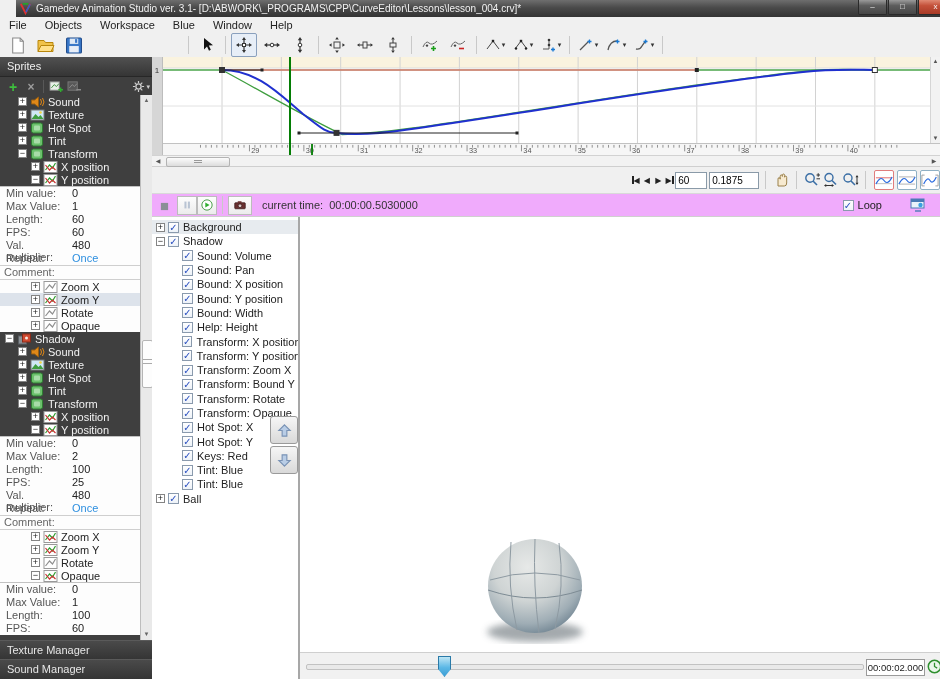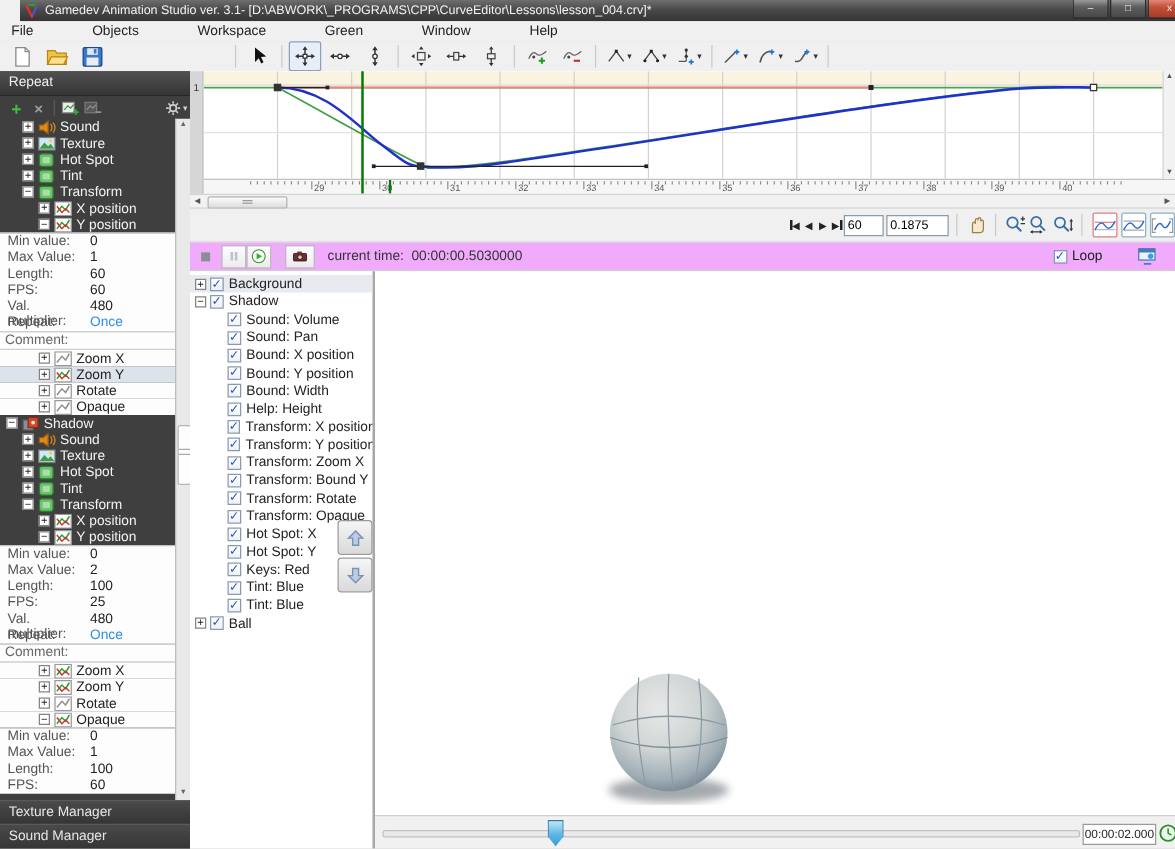--- a/index.html
+++ b/index.html
@@ -18,7 +18,7 @@
   .wbtn.close{width:33px;background:linear-gradient(#e08a74,#c4513a 40%,#a83a26);}
   
   .menubar{position:absolute;left:0;top:17px;width:940px;height:16px;background:#f0f0f0;
-    display:flex;align-items:center;border-bottom:1px solid #e3e3e3;gap:29px;}
+    display:flex;align-items:center;border-bottom:1px solid #e3e3e3;}
   .menuitem{padding:0 9px;line-height:16px;}
   .toolbar{position:absolute;left:0;top:33px;width:940px;height:24px;background:#f0f0f0;
     border-bottom:1px solid #d6d6d6;display:flex;align-items:center;}

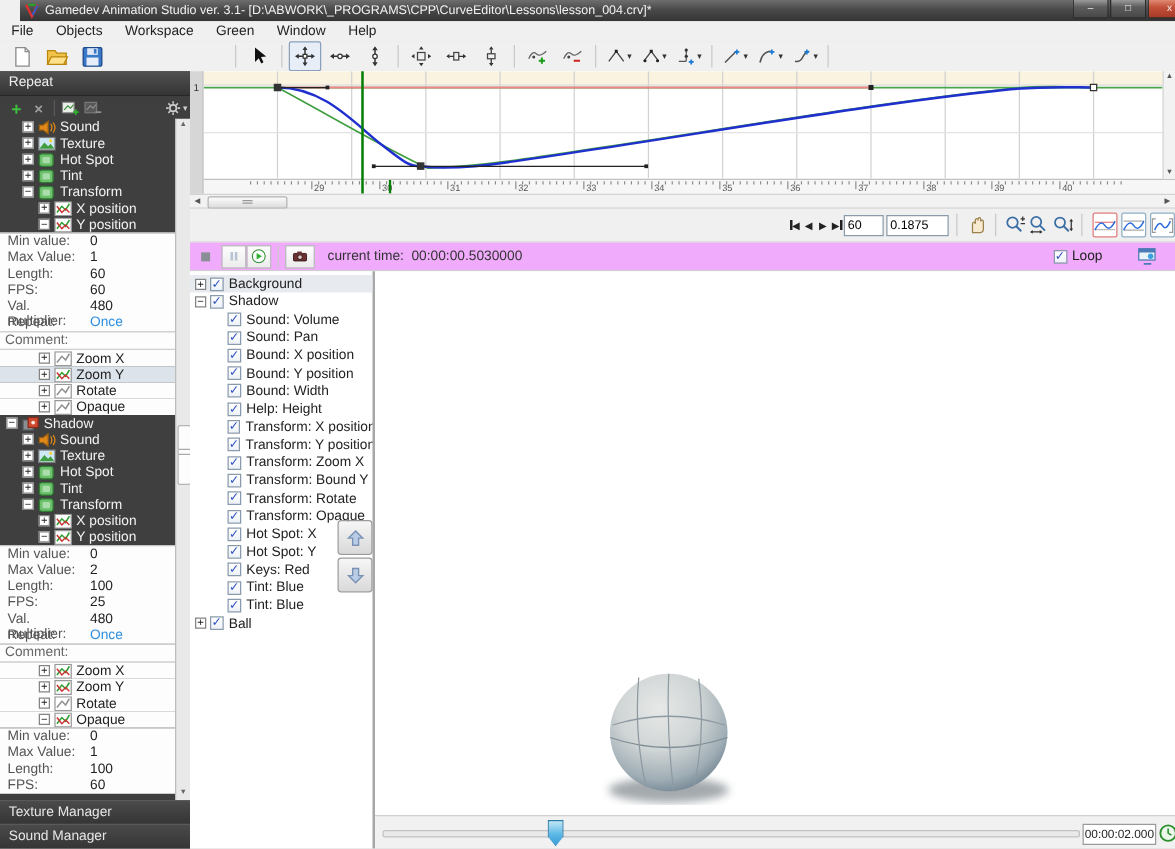--- a/index.html
+++ b/index.html
@@ -153,7 +153,7 @@
       <div class="menuitem">File</div>
       <div class="menuitem">Objects</div>
       <div class="menuitem">Workspace</div>
-      <div class="menuitem">Green</div>
+      <div class="menuitem">Blue</div>
       <div class="menuitem">Window</div>
       <div class="menuitem">Help</div>
     </div>

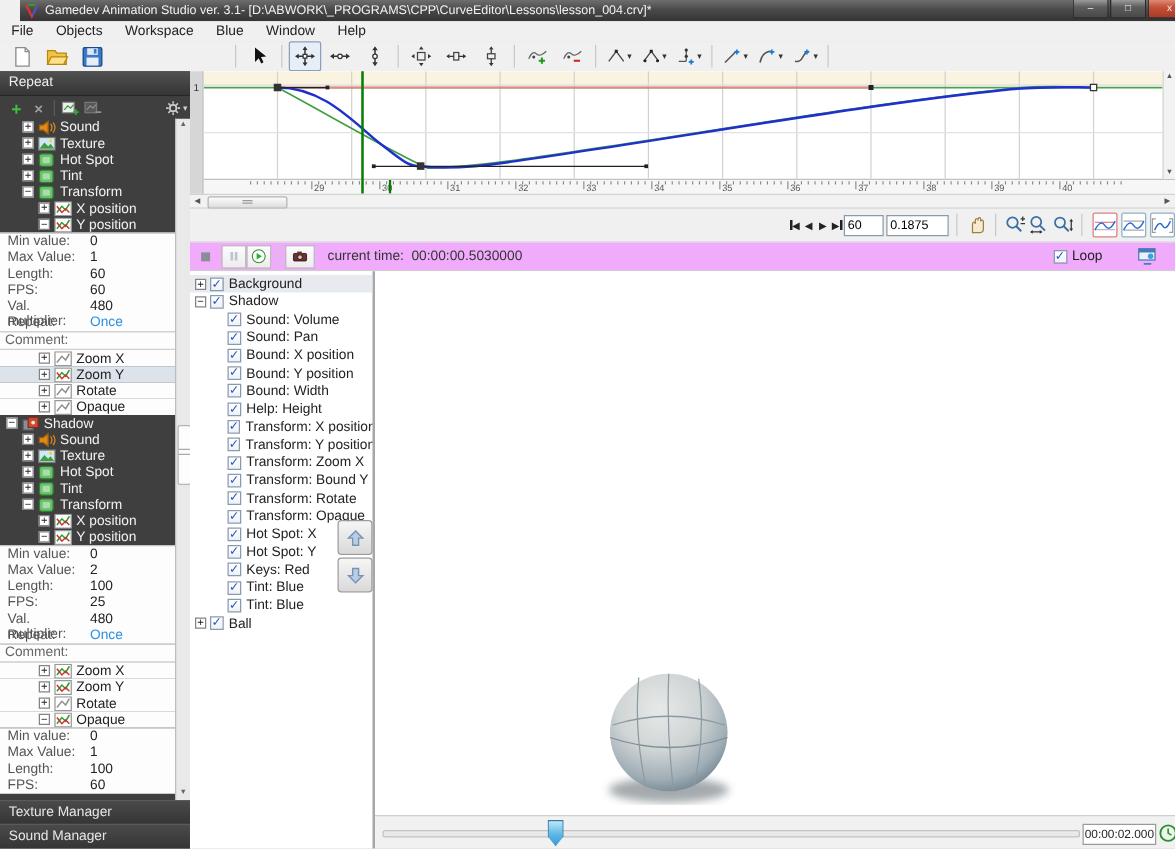--- a/index.html
+++ b/index.html
@@ -297,7 +297,7 @@
     </div>
 
   <div class="leftpanel">
-    <div class="lp-header">Repeat</div>
+    <div class="lp-header">Sprites</div>
     <div class="lp-toolbar" id="lptoolbar">
         <span class="ib lp-plus">+</span>
         <span class="ib lp-x">×</span>

